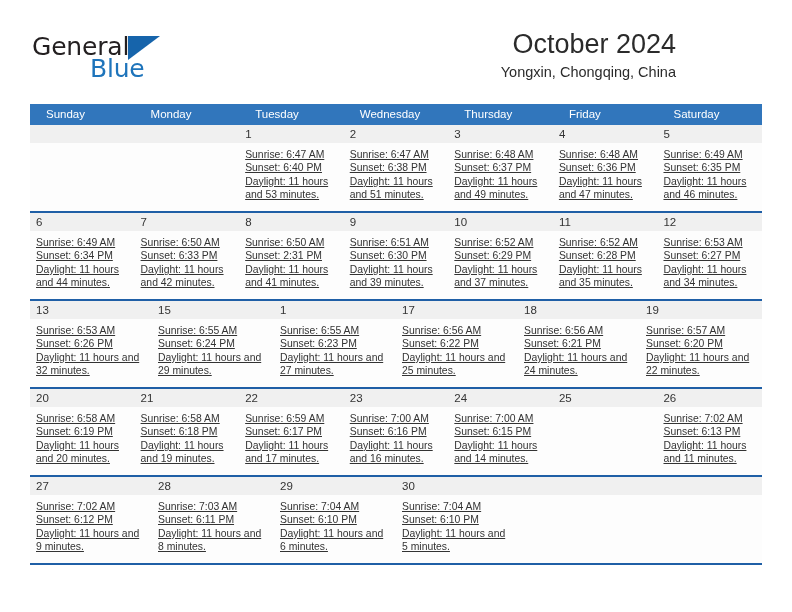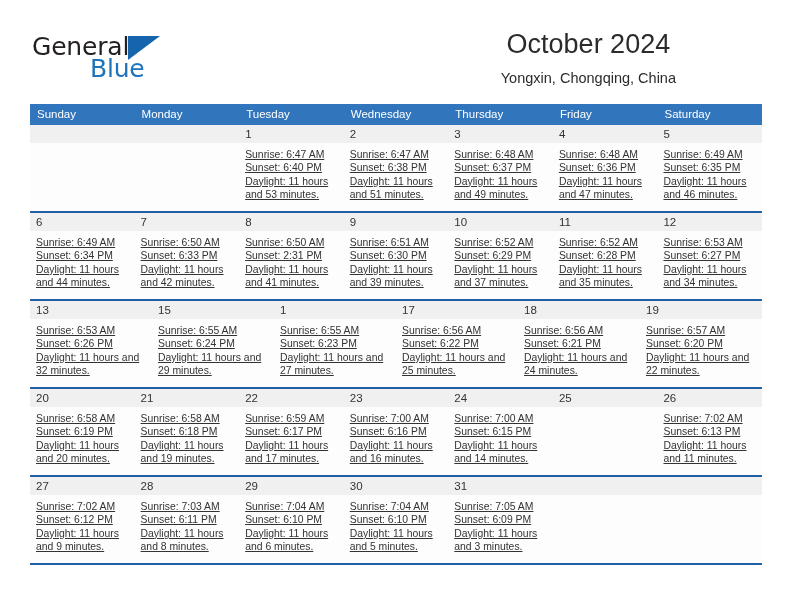--- a/index.html
+++ b/index.html
@@ -70,7 +70,7 @@
     position: absolute;
     right: 0;
     top: 0;
-    text-align: center;
+    text-align: right;
   }
   .cal-title {
     font-size: 27px;

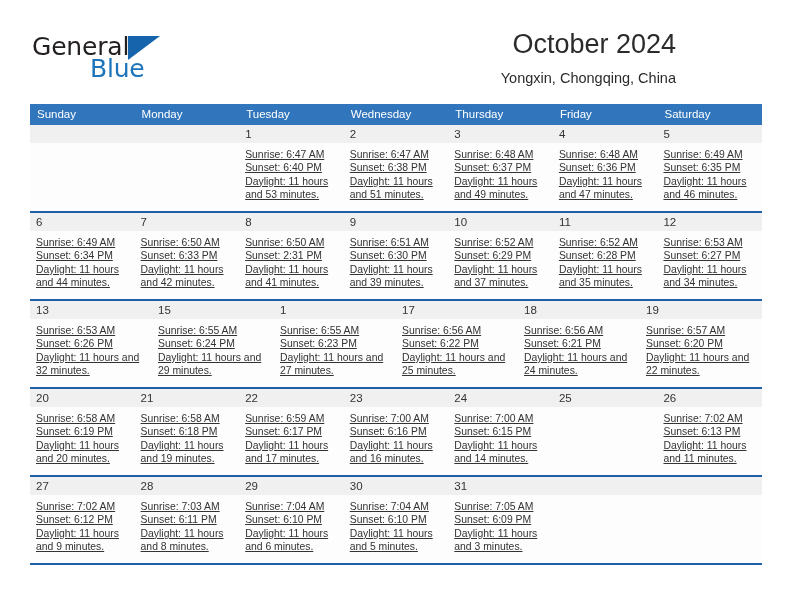--- a/index.html
+++ b/index.html
@@ -84,7 +84,7 @@
     color: #2b2b2b;
     font-weight: 400;
     line-height: 20px;
-    margin-top: 8px;
+    margin-top: 2px;
     white-space: nowrap;
   }
 

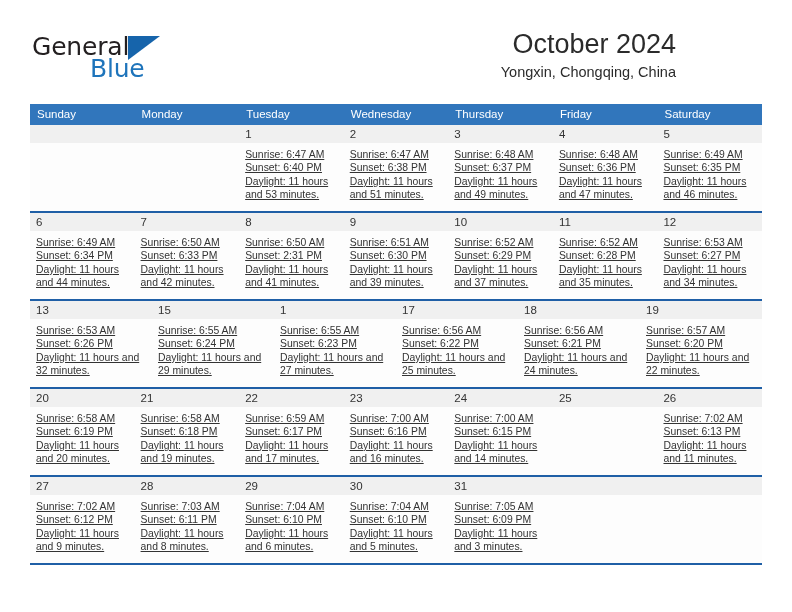--- a/index.html
+++ b/index.html
@@ -105,7 +105,7 @@
     color: #ffffff;
     font-size: 11.5px;
     line-height: 21px;
-    padding-left: 7px;
+    padding-left: 16px;
     box-sizing: border-box;
     white-space: nowrap;
     overflow: hidden;

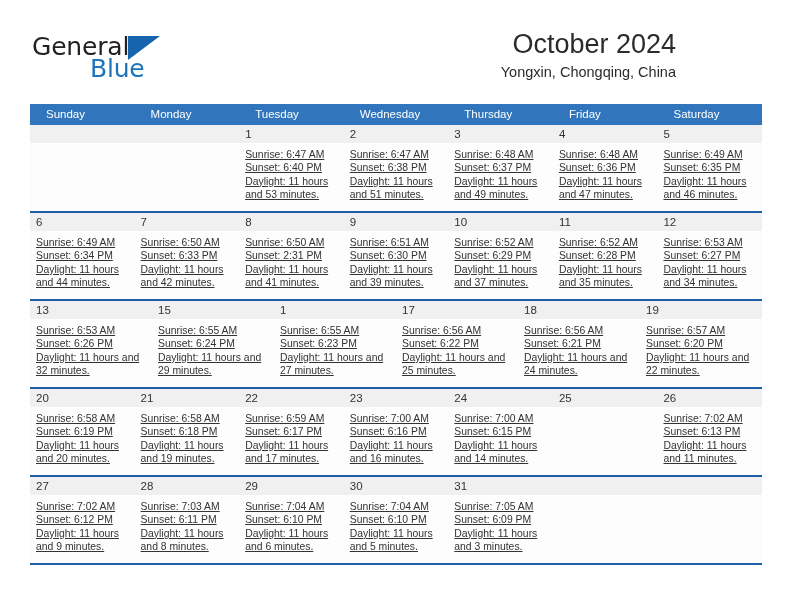--- a/index.html
+++ b/index.html
@@ -493,16 +493,6 @@
               <div class="daylight-line">Daylight: 11 hours and 5 minutes.</div>
             </div>
           </div>
-          <div class="day-cell">
-            <div class="daynum-strip">
-              <span class="daynum">31</span>
-            </div>
-            <div class="day-info">
-              <div>Sunrise: 7:05 AM</div>
-              <div>Sunset: 6:09 PM</div>
-              <div class="daylight-line">Daylight: 11 hours and 3 minutes.</div>
-            </div>
-          </div>
           <div class="day-cell empty">
             <div class="daynum-strip">
               <span class="daynum"></span>

